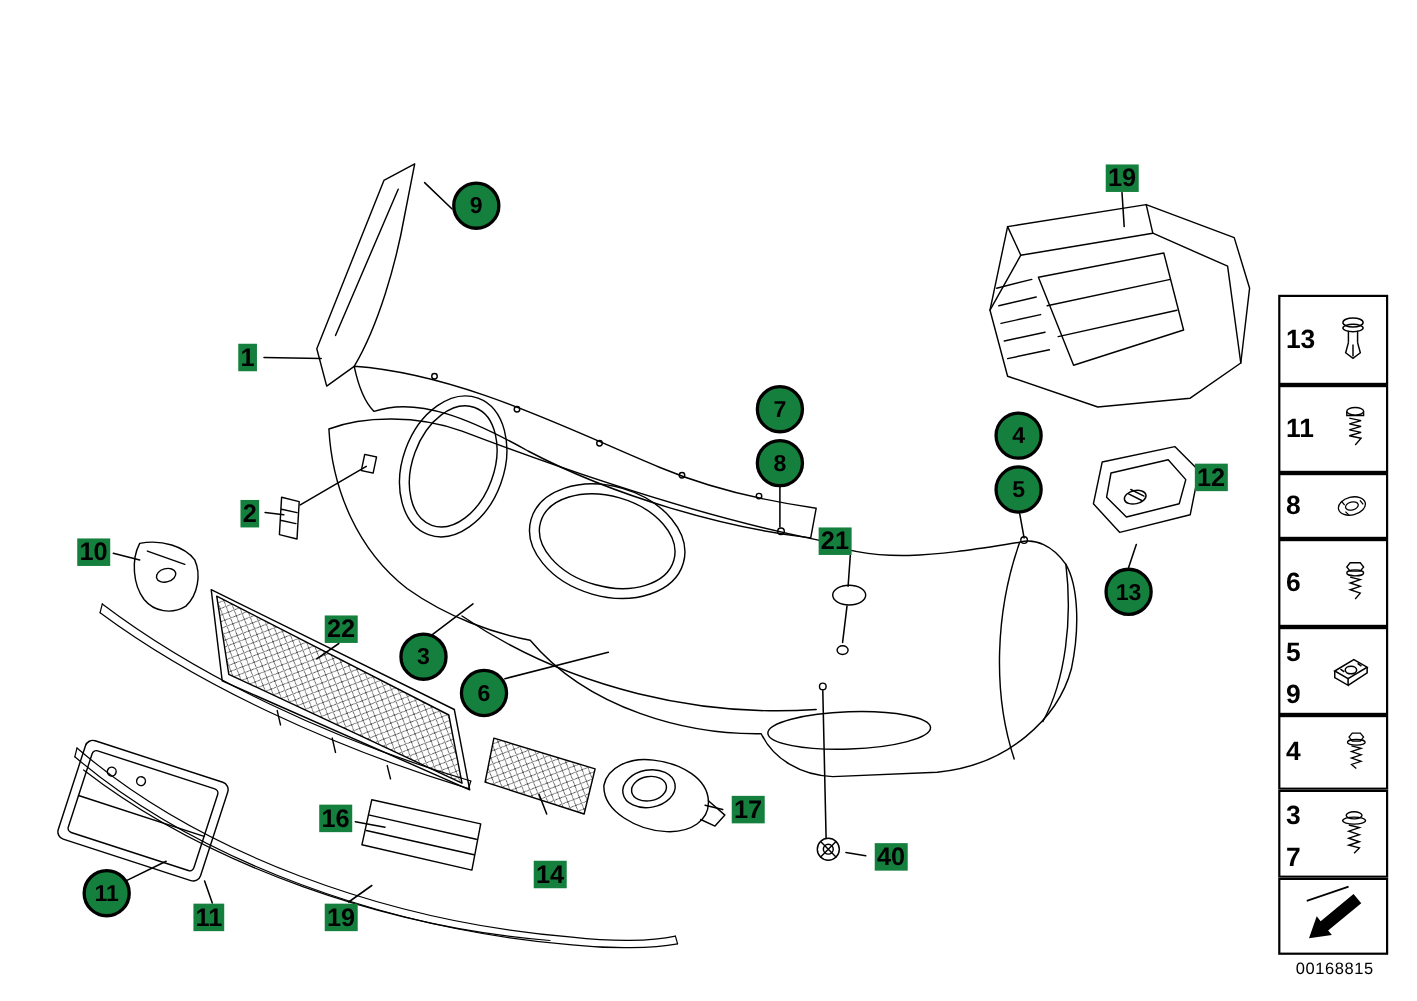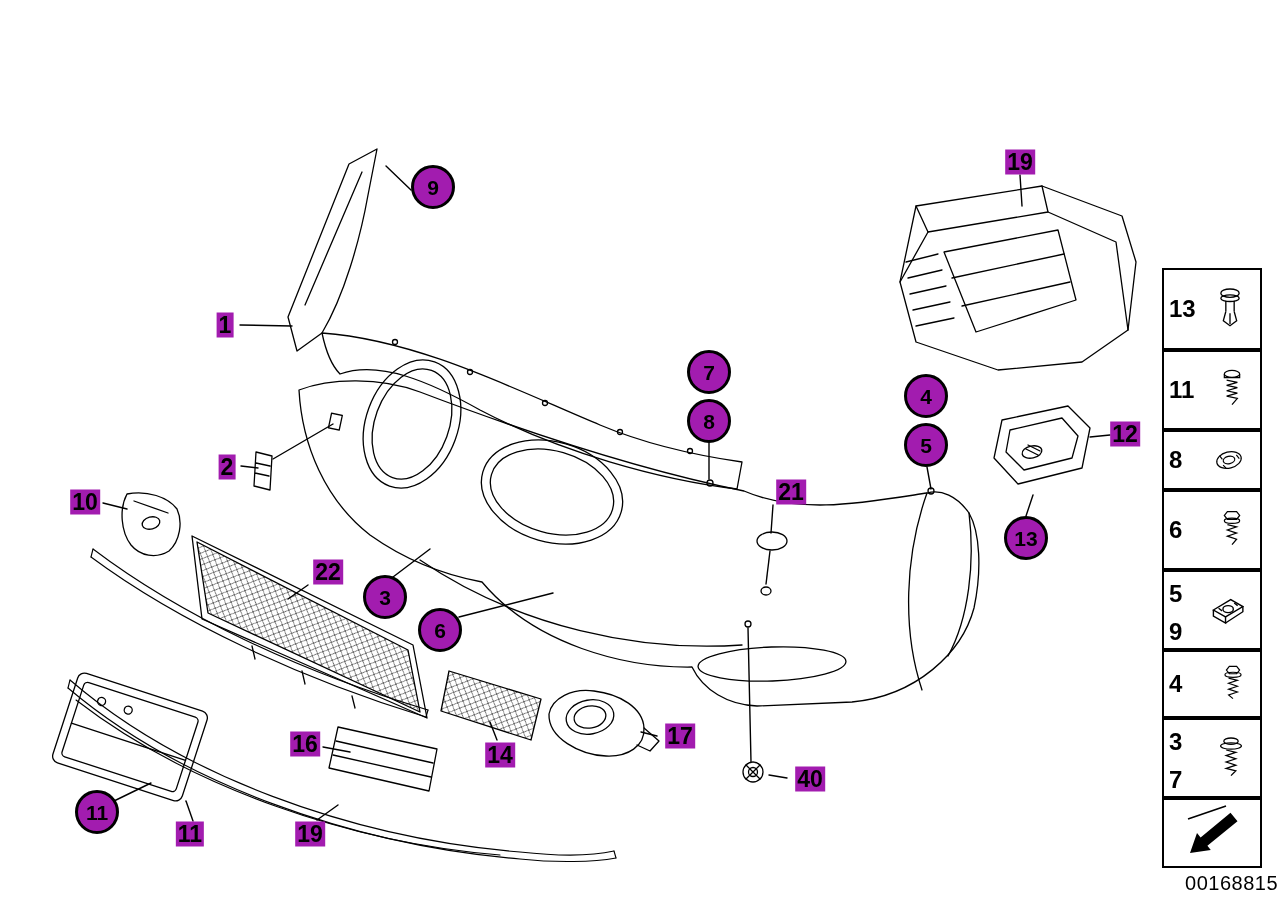--- a/index.html
+++ b/index.html
@@ -7,7 +7,7 @@
   .stage{position:relative;width:1288px;height:910px;background:#fff;overflow:hidden;}
   .art{position:absolute;left:0;top:0;}
   .co{position:absolute;transform:translate(-50%,-50%);font-weight:bold;font-size:23px;line-height:1;
-      background:#a21caf;padding:1px 2px;user-select:none;}
+      background:#15803d;padding:1px 2px;user-select:none;}
   .co.circle{width:38px;height:38px;border:3px solid #000;border-radius:50%;
       display:flex;align-items:center;justify-content:center;font-size:21px;padding:0;}
   .legend{position:absolute;left:1162px;top:268px;width:100px;}

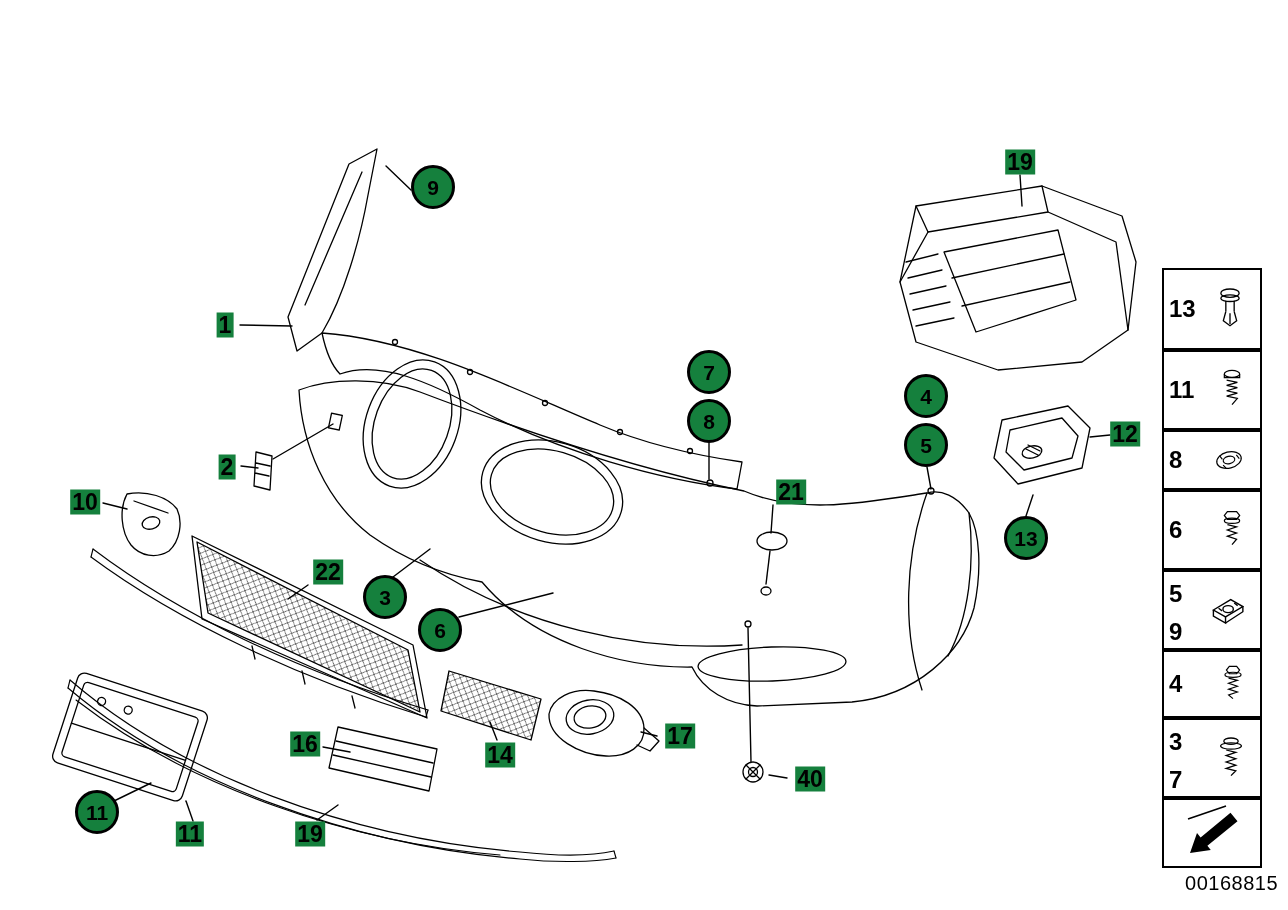--- a/index.html
+++ b/index.html
@@ -181,7 +181,7 @@
   <div class="co circle" style="left:926px;top:396px">4</div>
   <div class="co circle" style="left:926px;top:445px">5</div>
   <div class="co plain" style="left:1020px;top:162px">19</div>
-  <div class="co plain" style="left:1125px;top:434px">12</div>
+  <div class="co plain" style="left:1101px;top:434px">12</div>
   <div class="co circle" style="left:1026px;top:538px">13</div>
   <div class="co plain" style="left:305px;top:744px">16</div>
   <div class="co plain" style="left:500px;top:755px">14</div>

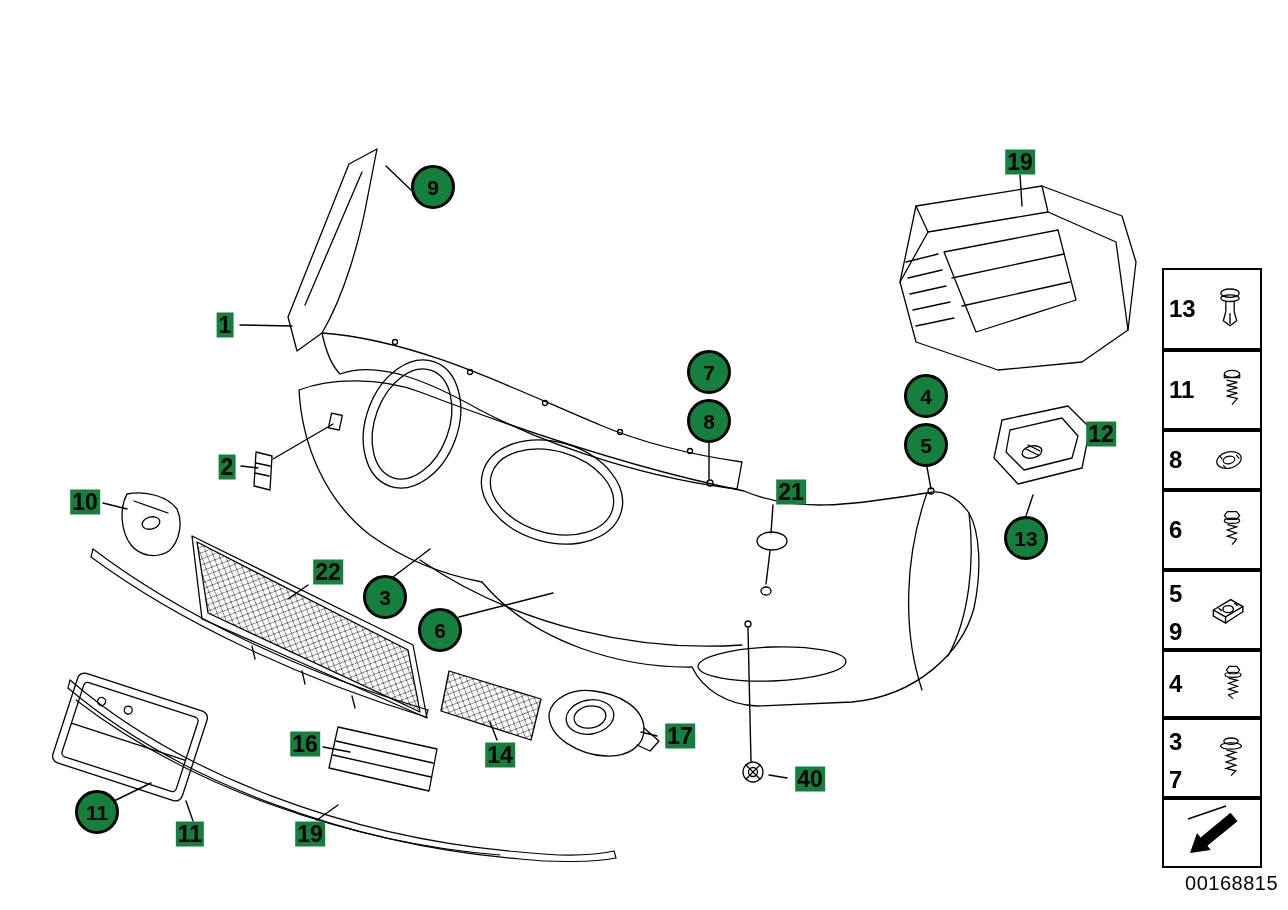--- a/index.html
+++ b/index.html
@@ -177,7 +177,7 @@
   <div class="co circle" style="left:440px;top:630px">6</div>
   <div class="co circle" style="left:709px;top:372px">7</div>
   <div class="co circle" style="left:709px;top:421px">8</div>
-  <div class="co plain" style="left:791px;top:492px">21</div>
+  <div class="co plain" style="left:759px;top:492px">21</div>
   <div class="co circle" style="left:926px;top:396px">4</div>
   <div class="co circle" style="left:926px;top:445px">5</div>
   <div class="co plain" style="left:1020px;top:162px">19</div>

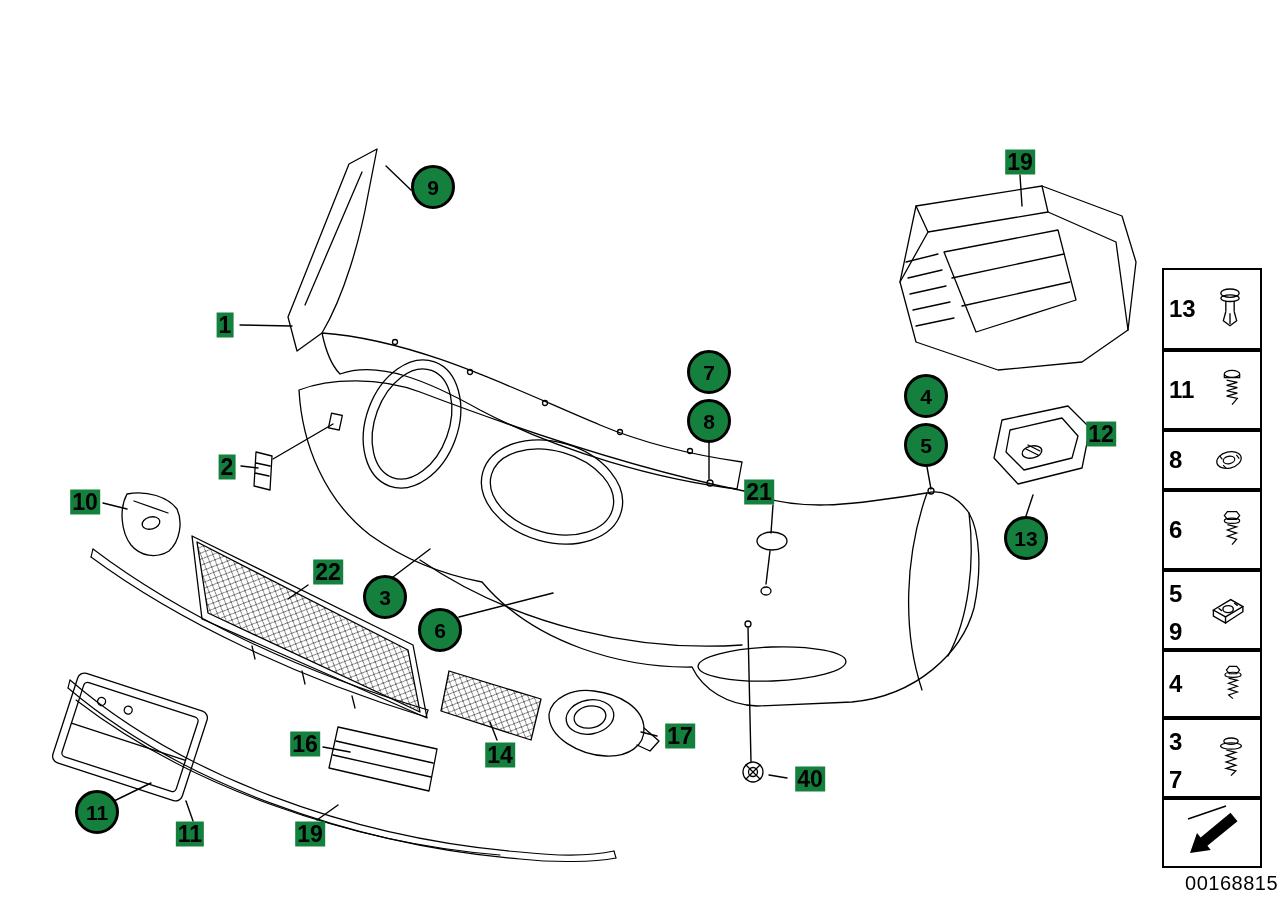--- a/index.html
+++ b/index.html
@@ -172,7 +172,7 @@
   <div class="co plain" style="left:225px;top:325px">1</div>
   <div class="co plain" style="left:227px;top:467px">2</div>
   <div class="co plain" style="left:85px;top:502px">10</div>
-  <div class="co plain" style="left:328px;top:572px">22</div>
+  <div class="co plain" style="left:310px;top:572px">22</div>
   <div class="co circle" style="left:385px;top:597px">3</div>
   <div class="co circle" style="left:440px;top:630px">6</div>
   <div class="co circle" style="left:709px;top:372px">7</div>

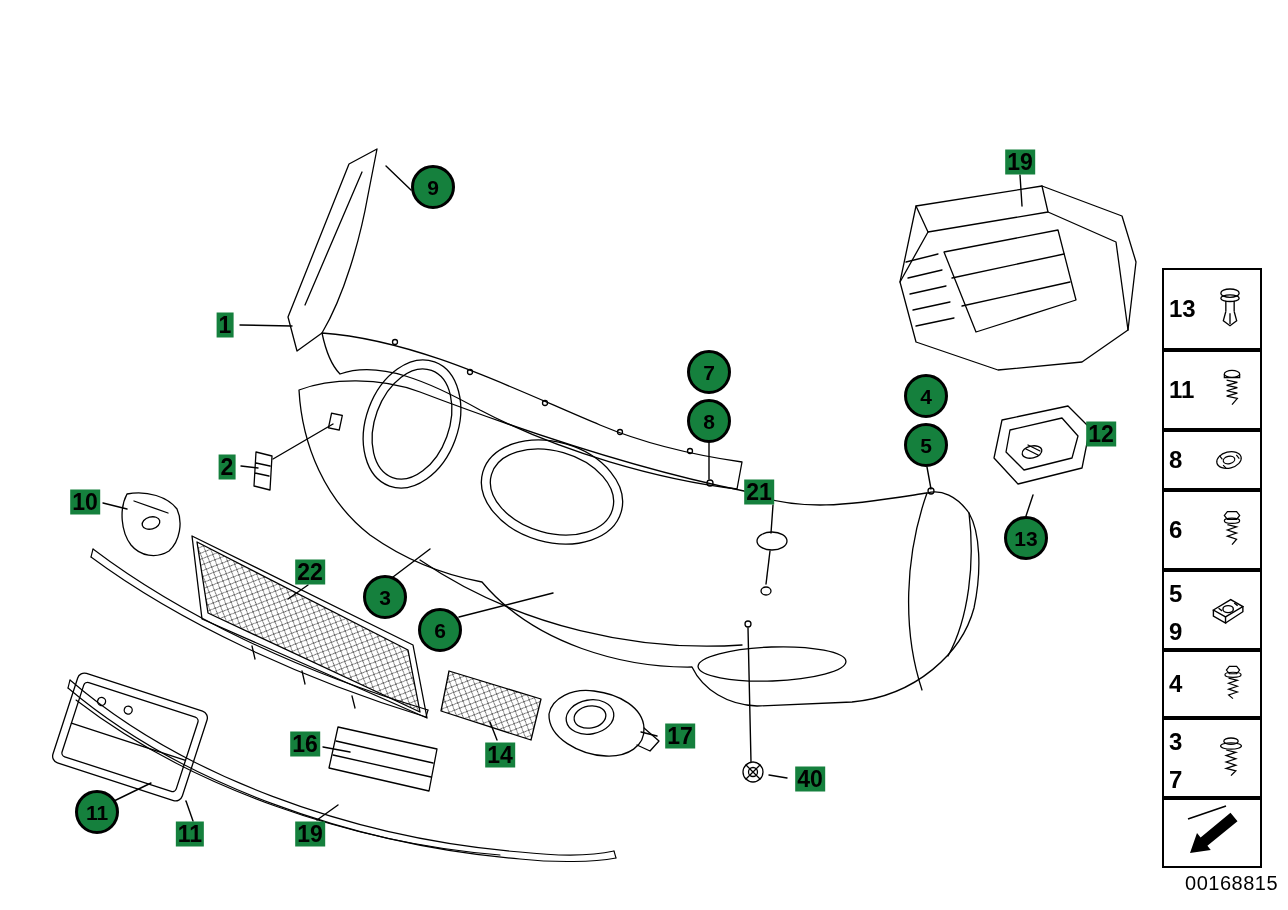--- a/index.html
+++ b/index.html
@@ -184,7 +184,7 @@
   <div class="co plain" style="left:1101px;top:434px">12</div>
   <div class="co circle" style="left:1026px;top:538px">13</div>
   <div class="co plain" style="left:305px;top:744px">16</div>
-  <div class="co plain" style="left:500px;top:755px">14</div>
+  <div class="co plain" style="left:500px;top:795px">14</div>
   <div class="co plain" style="left:680px;top:736px">17</div>
   <div class="co plain" style="left:810px;top:779px">40</div>
   <div class="co circle" style="left:97px;top:812px">11</div>

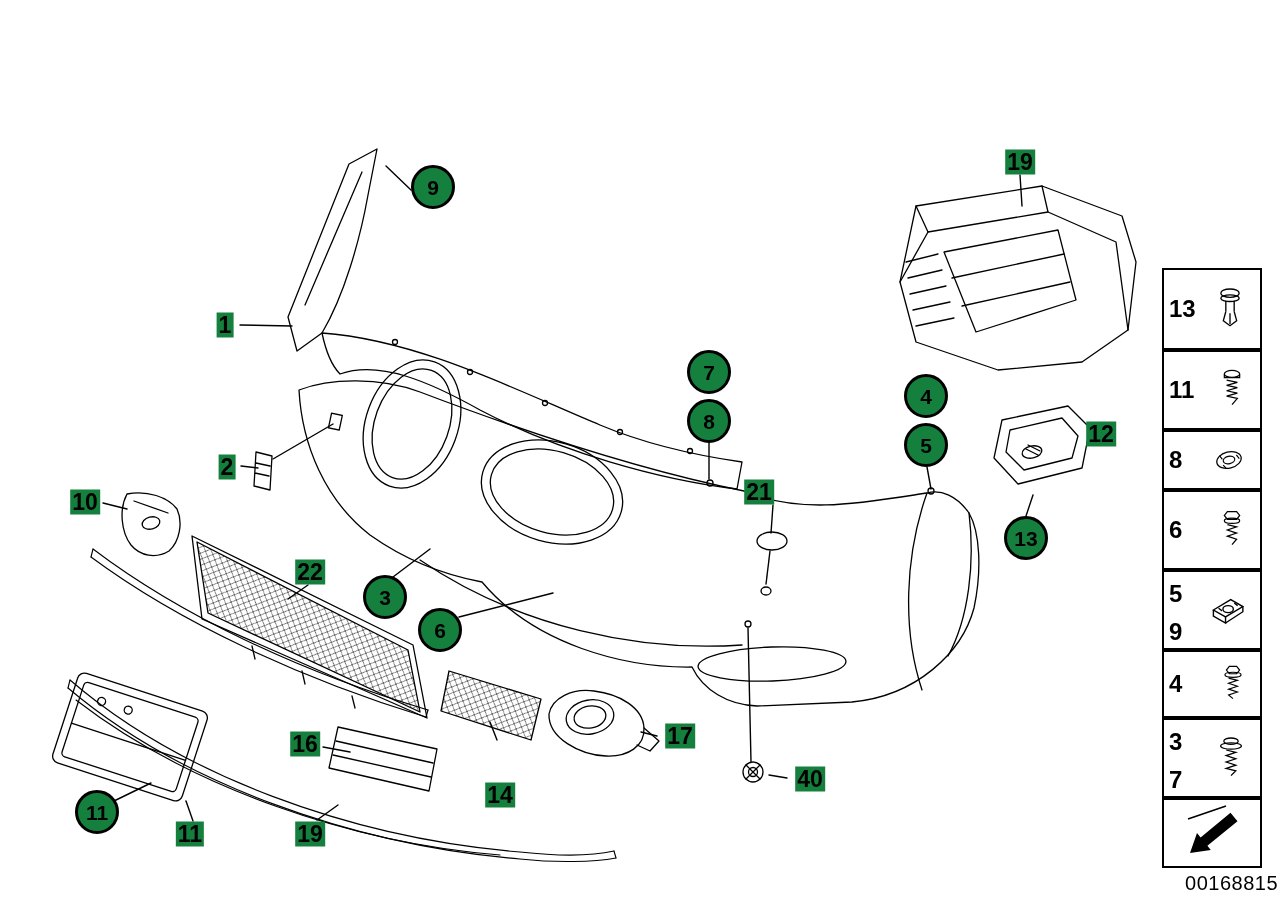--- a/index.html
+++ b/index.html
@@ -16,8 +16,8 @@
   .lnums{display:flex;flex-direction:column;justify-content:space-around;height:100%;}
   .lnum{font-weight:bold;font-size:24px;line-height:1.6;}
   .licon{margin-left:auto;display:flex;align-items:center;}
-  .partnum{position:absolute;left:1178px;top:872px;width:100px;text-align:right;
-           font-size:20px;letter-spacing:0.5px;}
+  .partnum{position:absolute;left:1178px;top:872px;width:100px;text-align:left;
+           font-size:15px;letter-spacing:0.5px;}
   svg{display:block;}
 </style>
 </head>

